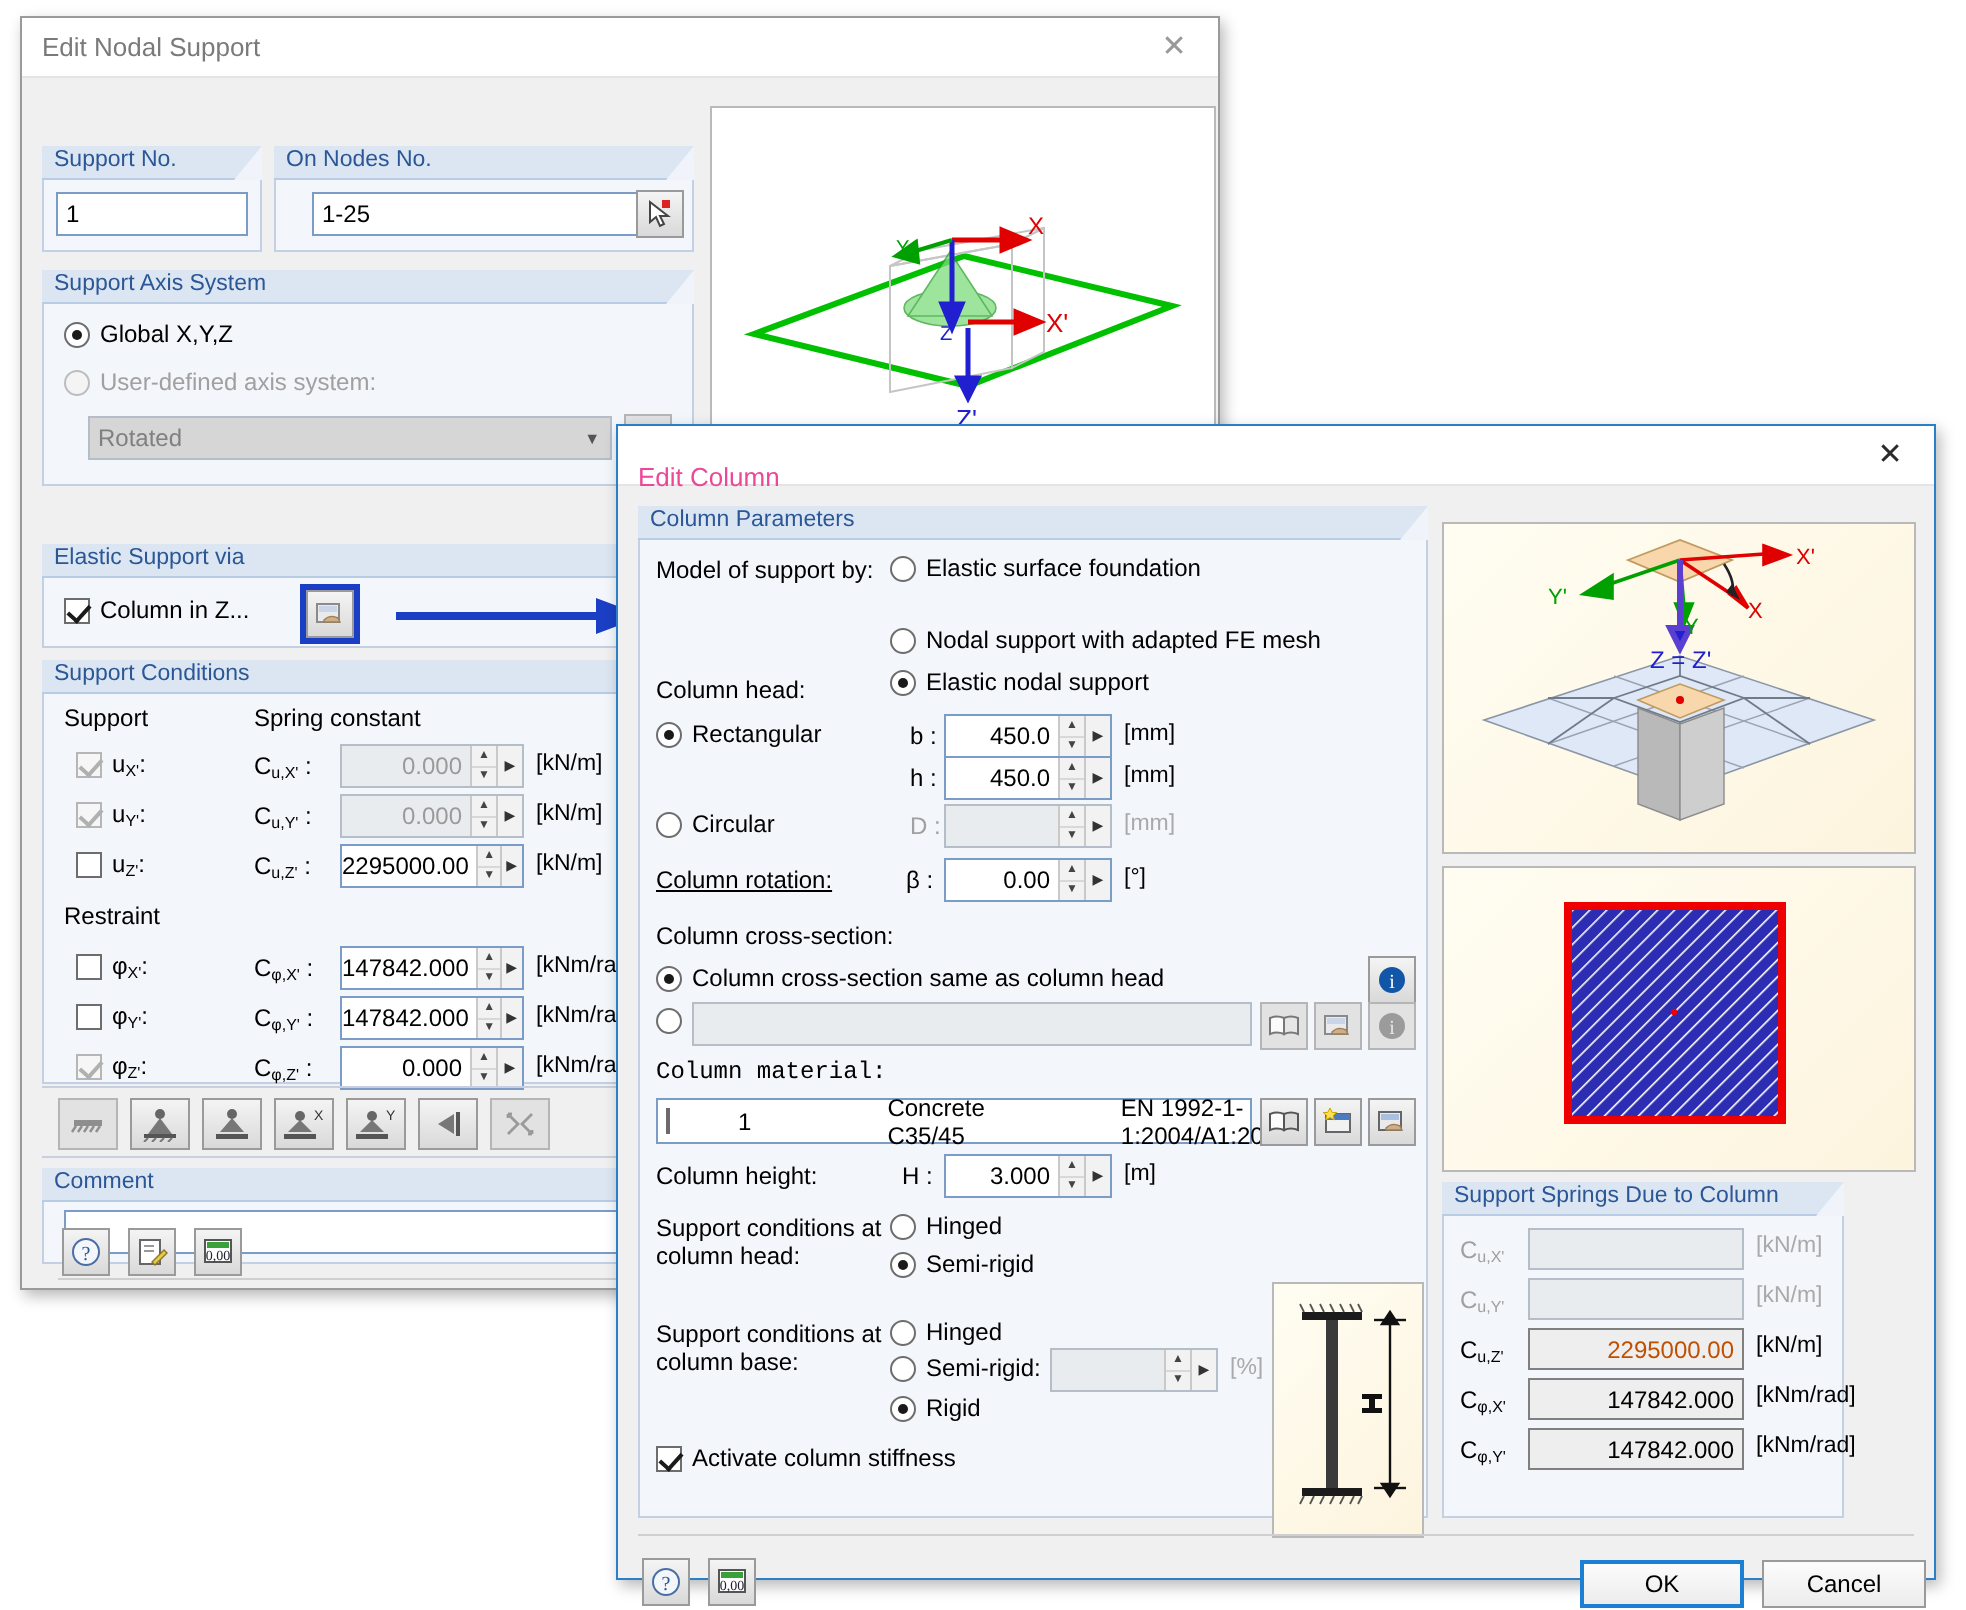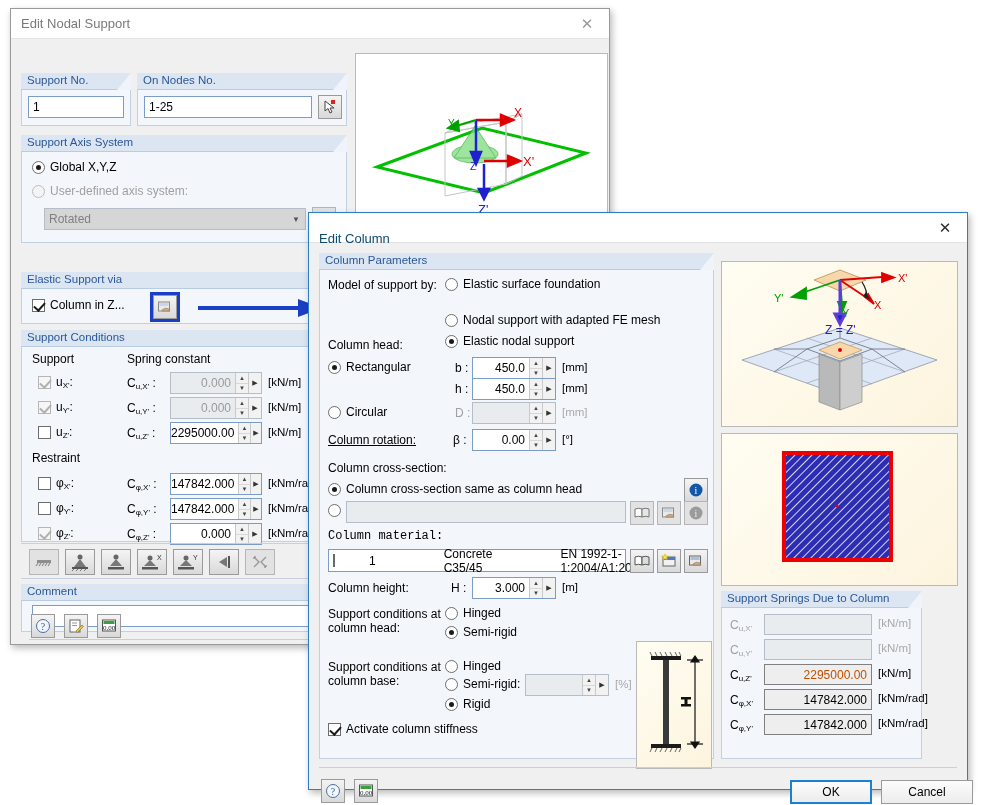--- a/index.html
+++ b/index.html
@@ -206,7 +206,7 @@
       <div class="grp" style="left:126px; top:34px; width:210px; height:53px;">
         <div class="grphdr">On Nodes No.</div>
         <div class="grpbox" style="height:36px; position:relative;">
-          <input class="tf" style="left: 6px; top: 6px; width: 168px; height: 22px;" value="1-25">
+          <input class="tf" style="left: 18px; top: 6px; width: 168px; height: 22px;" value="1-25">
           <div class="iconbtn" style="left:180px; top:5px; width:24px; height:24px;">
             <svg width="16" height="16" viewBox="0 0 16 16">
               <polygon points="3,2 3,12 6,9.5 8,14 10,13 8,9 12,9" fill="#fff" stroke="#444" stroke-width="1"></polygon>

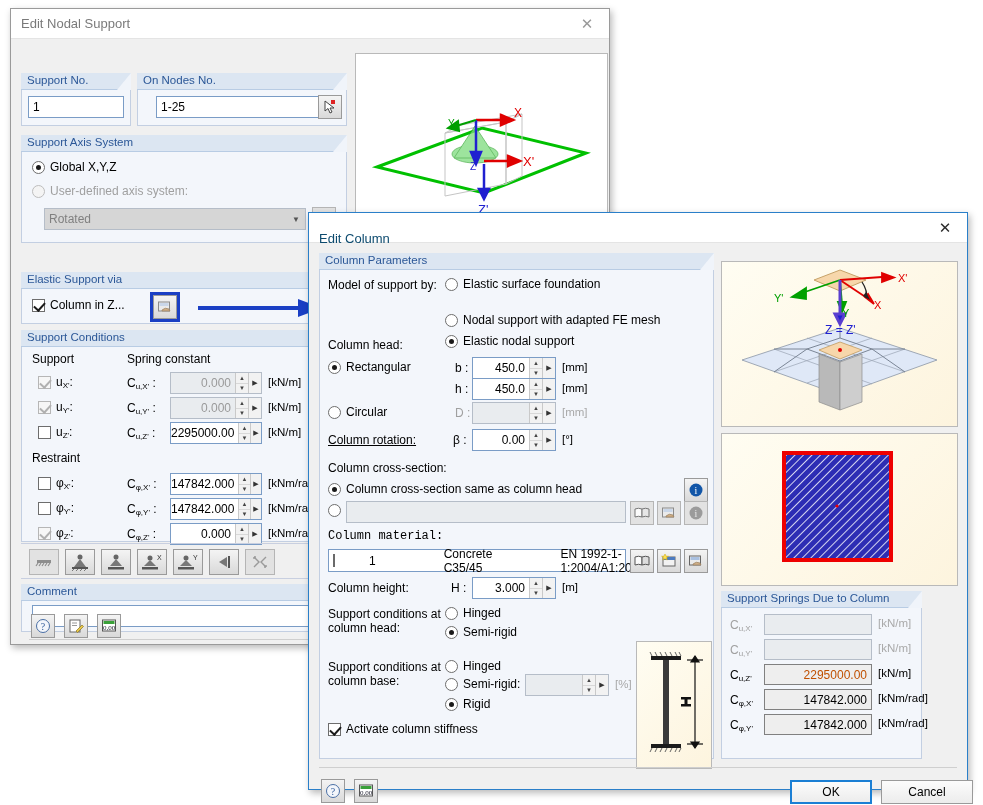--- a/index.html
+++ b/index.html
@@ -29,7 +29,7 @@
     border-bottom: 1px solid #e4e4e4;
   }
   .titlebar .ttl { font-size: 13px; color: #7a7a7a; }
-  .dialog.active .titlebar .ttl { color: #0c4a6e; margin-top: 21px; }
+  .dialog.active .titlebar .ttl { color: #ec4899; margin-top: 21px; }
   .closebtn {
     margin-left: auto; width: 44px; height: 29px;
     display: flex; align-items: center; justify-content: center;

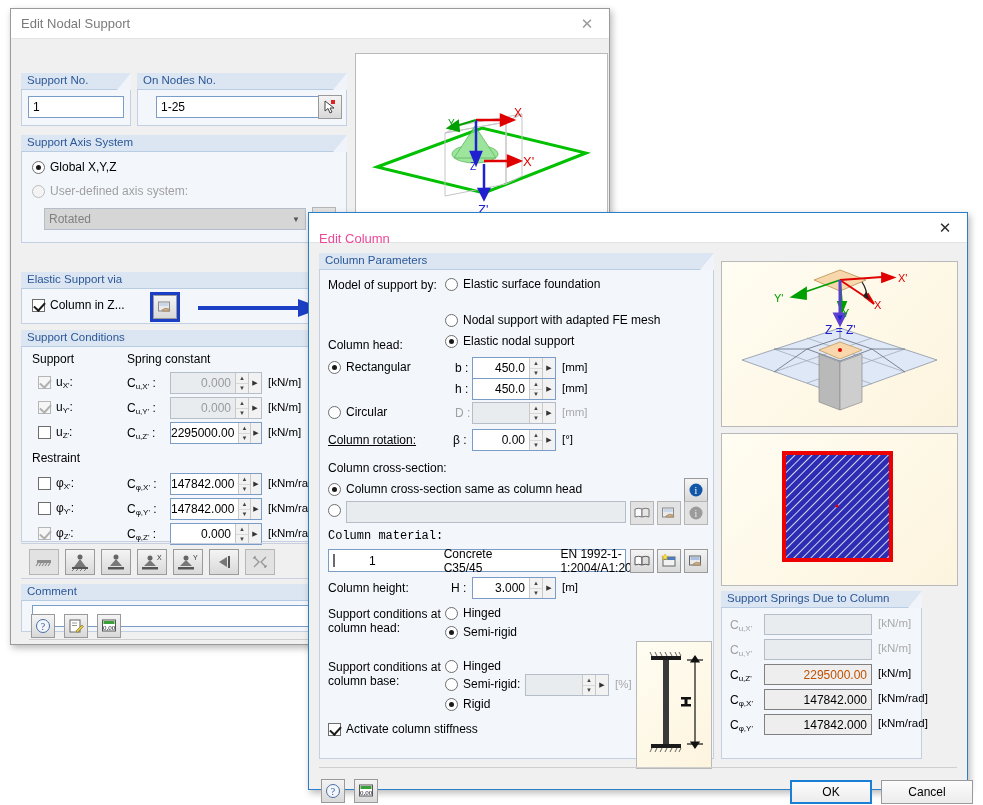--- a/index.html
+++ b/index.html
@@ -880,7 +880,7 @@
       <div class="btn primary" style="left:481px; top:537px; width:82px; height:24px;">
         <span>OK</span>
       </div>
-      <div class="btn" style="left:572px; top:537px; width:92px; height:24px;">
+      <div class="btn" style="left:572px; top:537px; width:82px; height:24px;">
         <span>Cancel</span>
       </div>
     </div>

